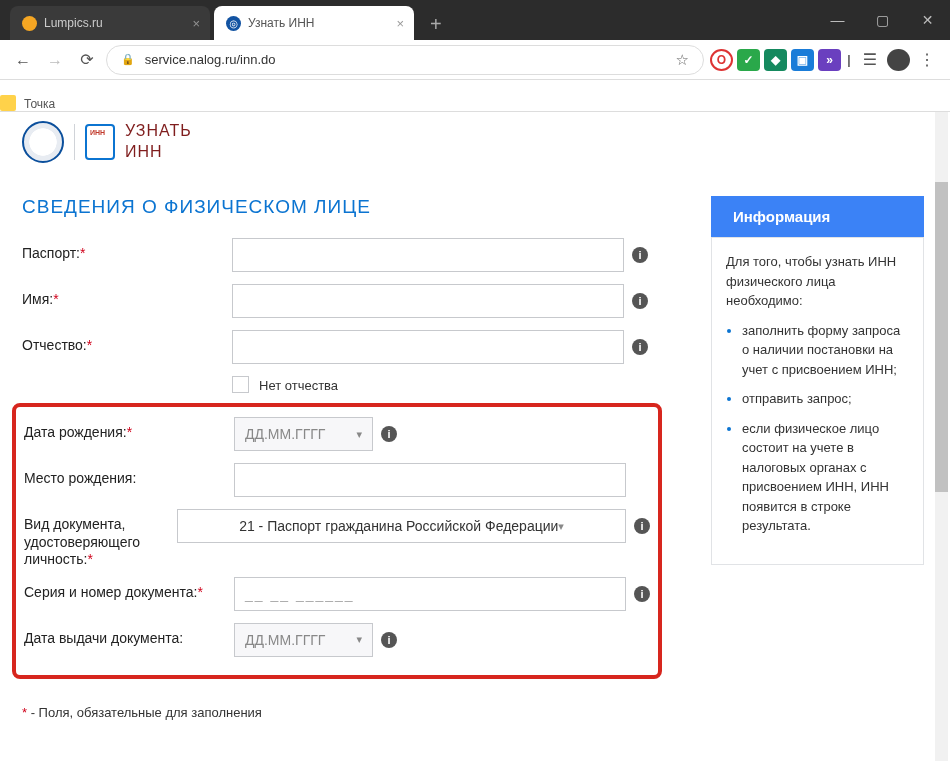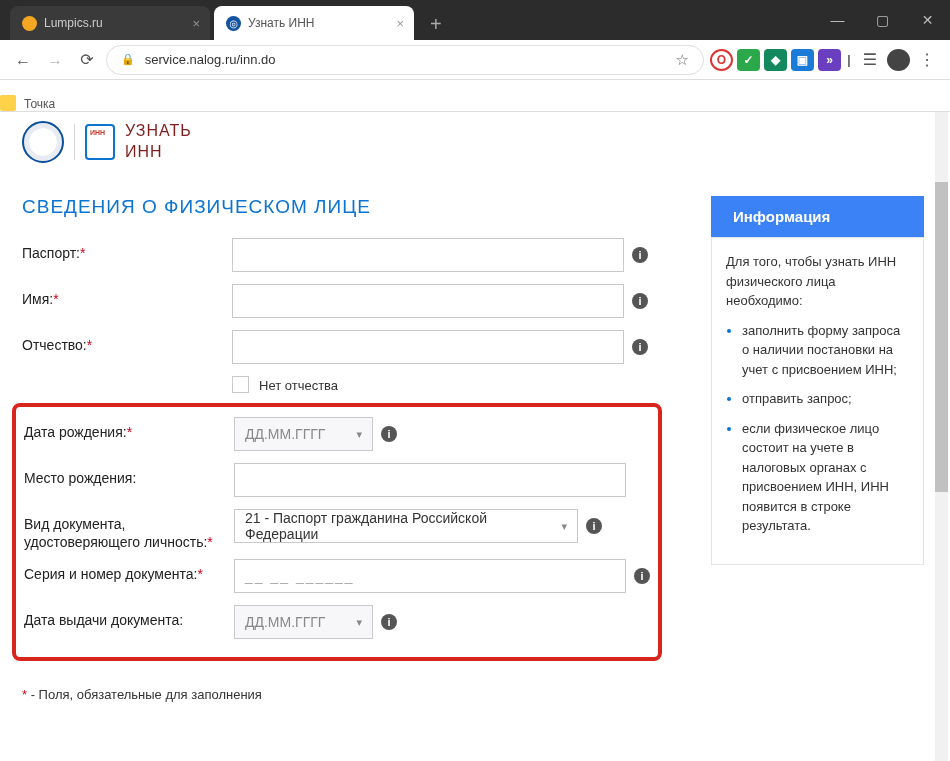--- a/index.html
+++ b/index.html
@@ -64,7 +64,7 @@
     height:34px;border:1px solid #c7c9cd;background:#fff;font-size:14px;color:#333;padding:0 10px;
   }
   .txt{width:392px}
-  .sel{width:344px;display:flex;align-items:center;justify-content:space-between}
+  .sel{width:449px;display:flex;align-items:center;justify-content:center}
   .date{width:139px;display:flex;align-items:center;justify-content:space-between;color:#888;background:#f7f7f9}
   .chev{color:#888;font-size:11px}
   .info{width:16px;height:16px;border-radius:50%;background:#555;color:#fff;font-size:11px;display:flex;align-items:center;justify-content:center;font-weight:bold}

